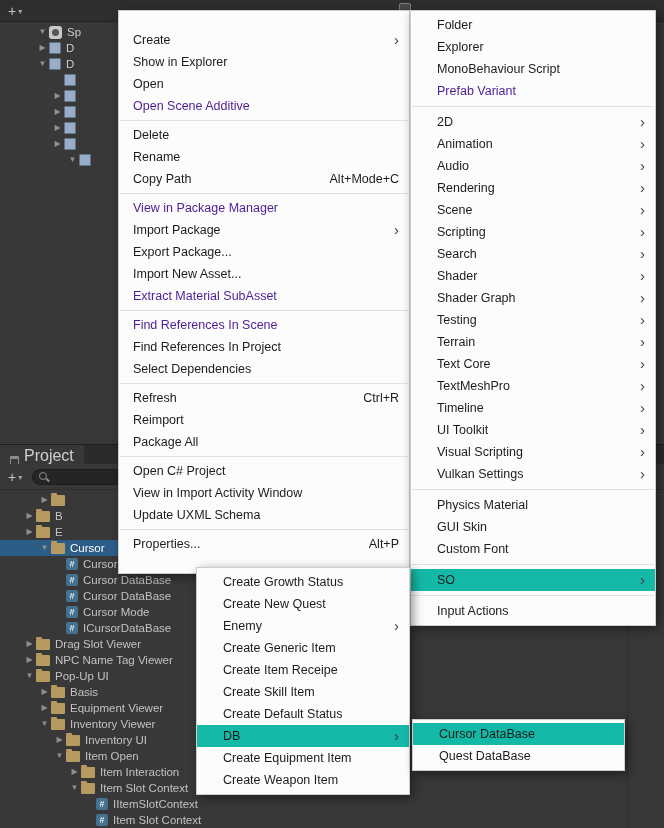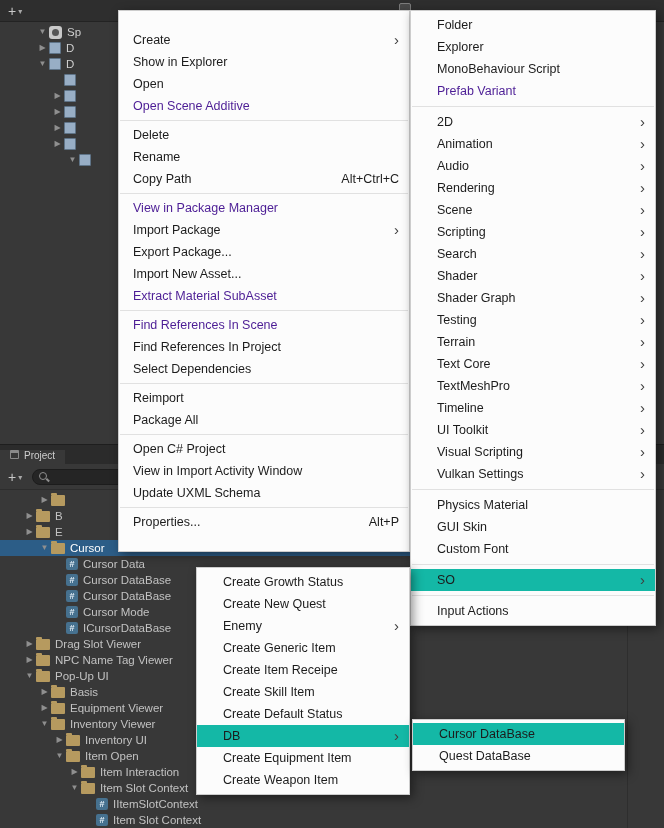--- a/index.html
+++ b/index.html
@@ -263,7 +263,7 @@
     </div>
     <div class="mi">
       <span class="mlab">Copy Path</span>
-      <span class="ms">Alt+Ctrl+C</span>
+      <span class="ms">Alt+Mode+C</span>
     </div>
     <div class="msep"></div>
     <div class="mi dis">

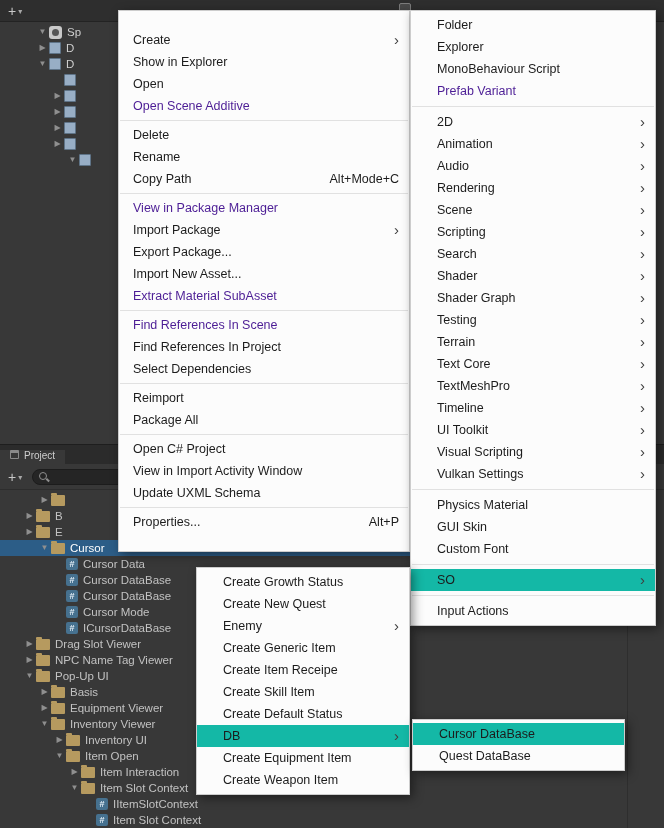--- a/index.html
+++ b/index.html
@@ -294,6 +294,10 @@
     </div>
     <div class="msep"></div>
     <div class="mi">
+      <span class="mlab">Refresh</span>
+      <span class="ms">Ctrl+R</span>
+    </div>
+    <div class="mi">
       <span class="mlab">Reimport</span>
     </div>
     <div class="mi">

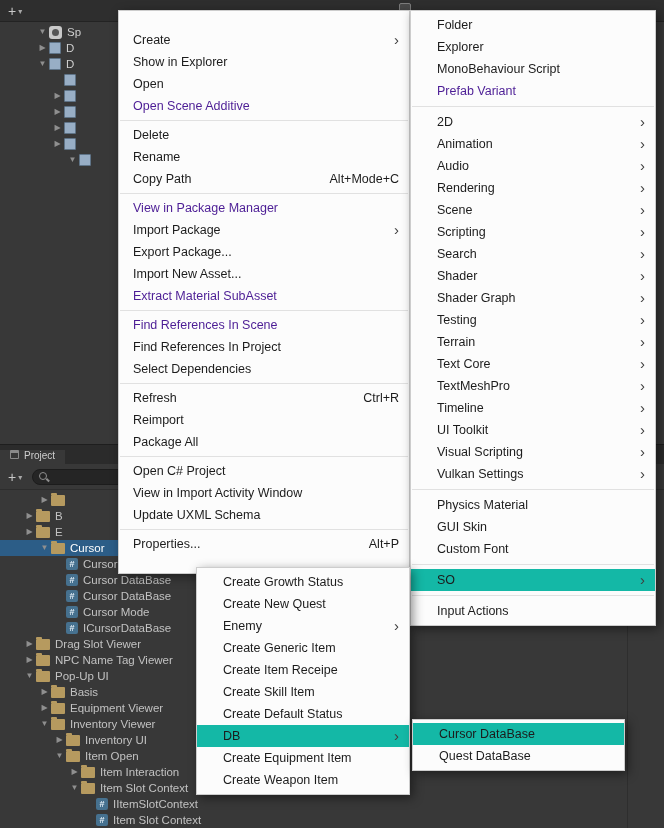--- a/index.html
+++ b/index.html
@@ -26,7 +26,7 @@
 
   
   .proj-head{left:0;top:444px;width:664px;height:20px;background:#2b2b2b;border-top:1px solid #1e1e1e;z-index:1}
-  .tab{display:inline-flex;align-items:flex-start;gap:5px;height:20px;padding:0 10px;background:#383838;color:#cfcfcf;font-size:10px}
+  .tab{display:inline-flex;align-items:flex-end;gap:5px;height:20px;padding:0 10px;background:#383838;color:#cfcfcf;font-size:16px}
   .tab-ic{width:9px;height:9px;border:1px solid #8a8a8a;border-radius:1px;border-top-width:3px}
   .proj-tool{left:0;top:464px;width:664px;height:26px;background:#383838;border-bottom:1px solid #2d2d2d;display:flex;align-items:center;padding:0 4px;gap:6px;z-index:1}
   .search{width:190px;height:16px;background:#252525;border:1px solid #1c1c1c;border-radius:8px;display:flex;align-items:center;padding:0 6px;gap:5px}

